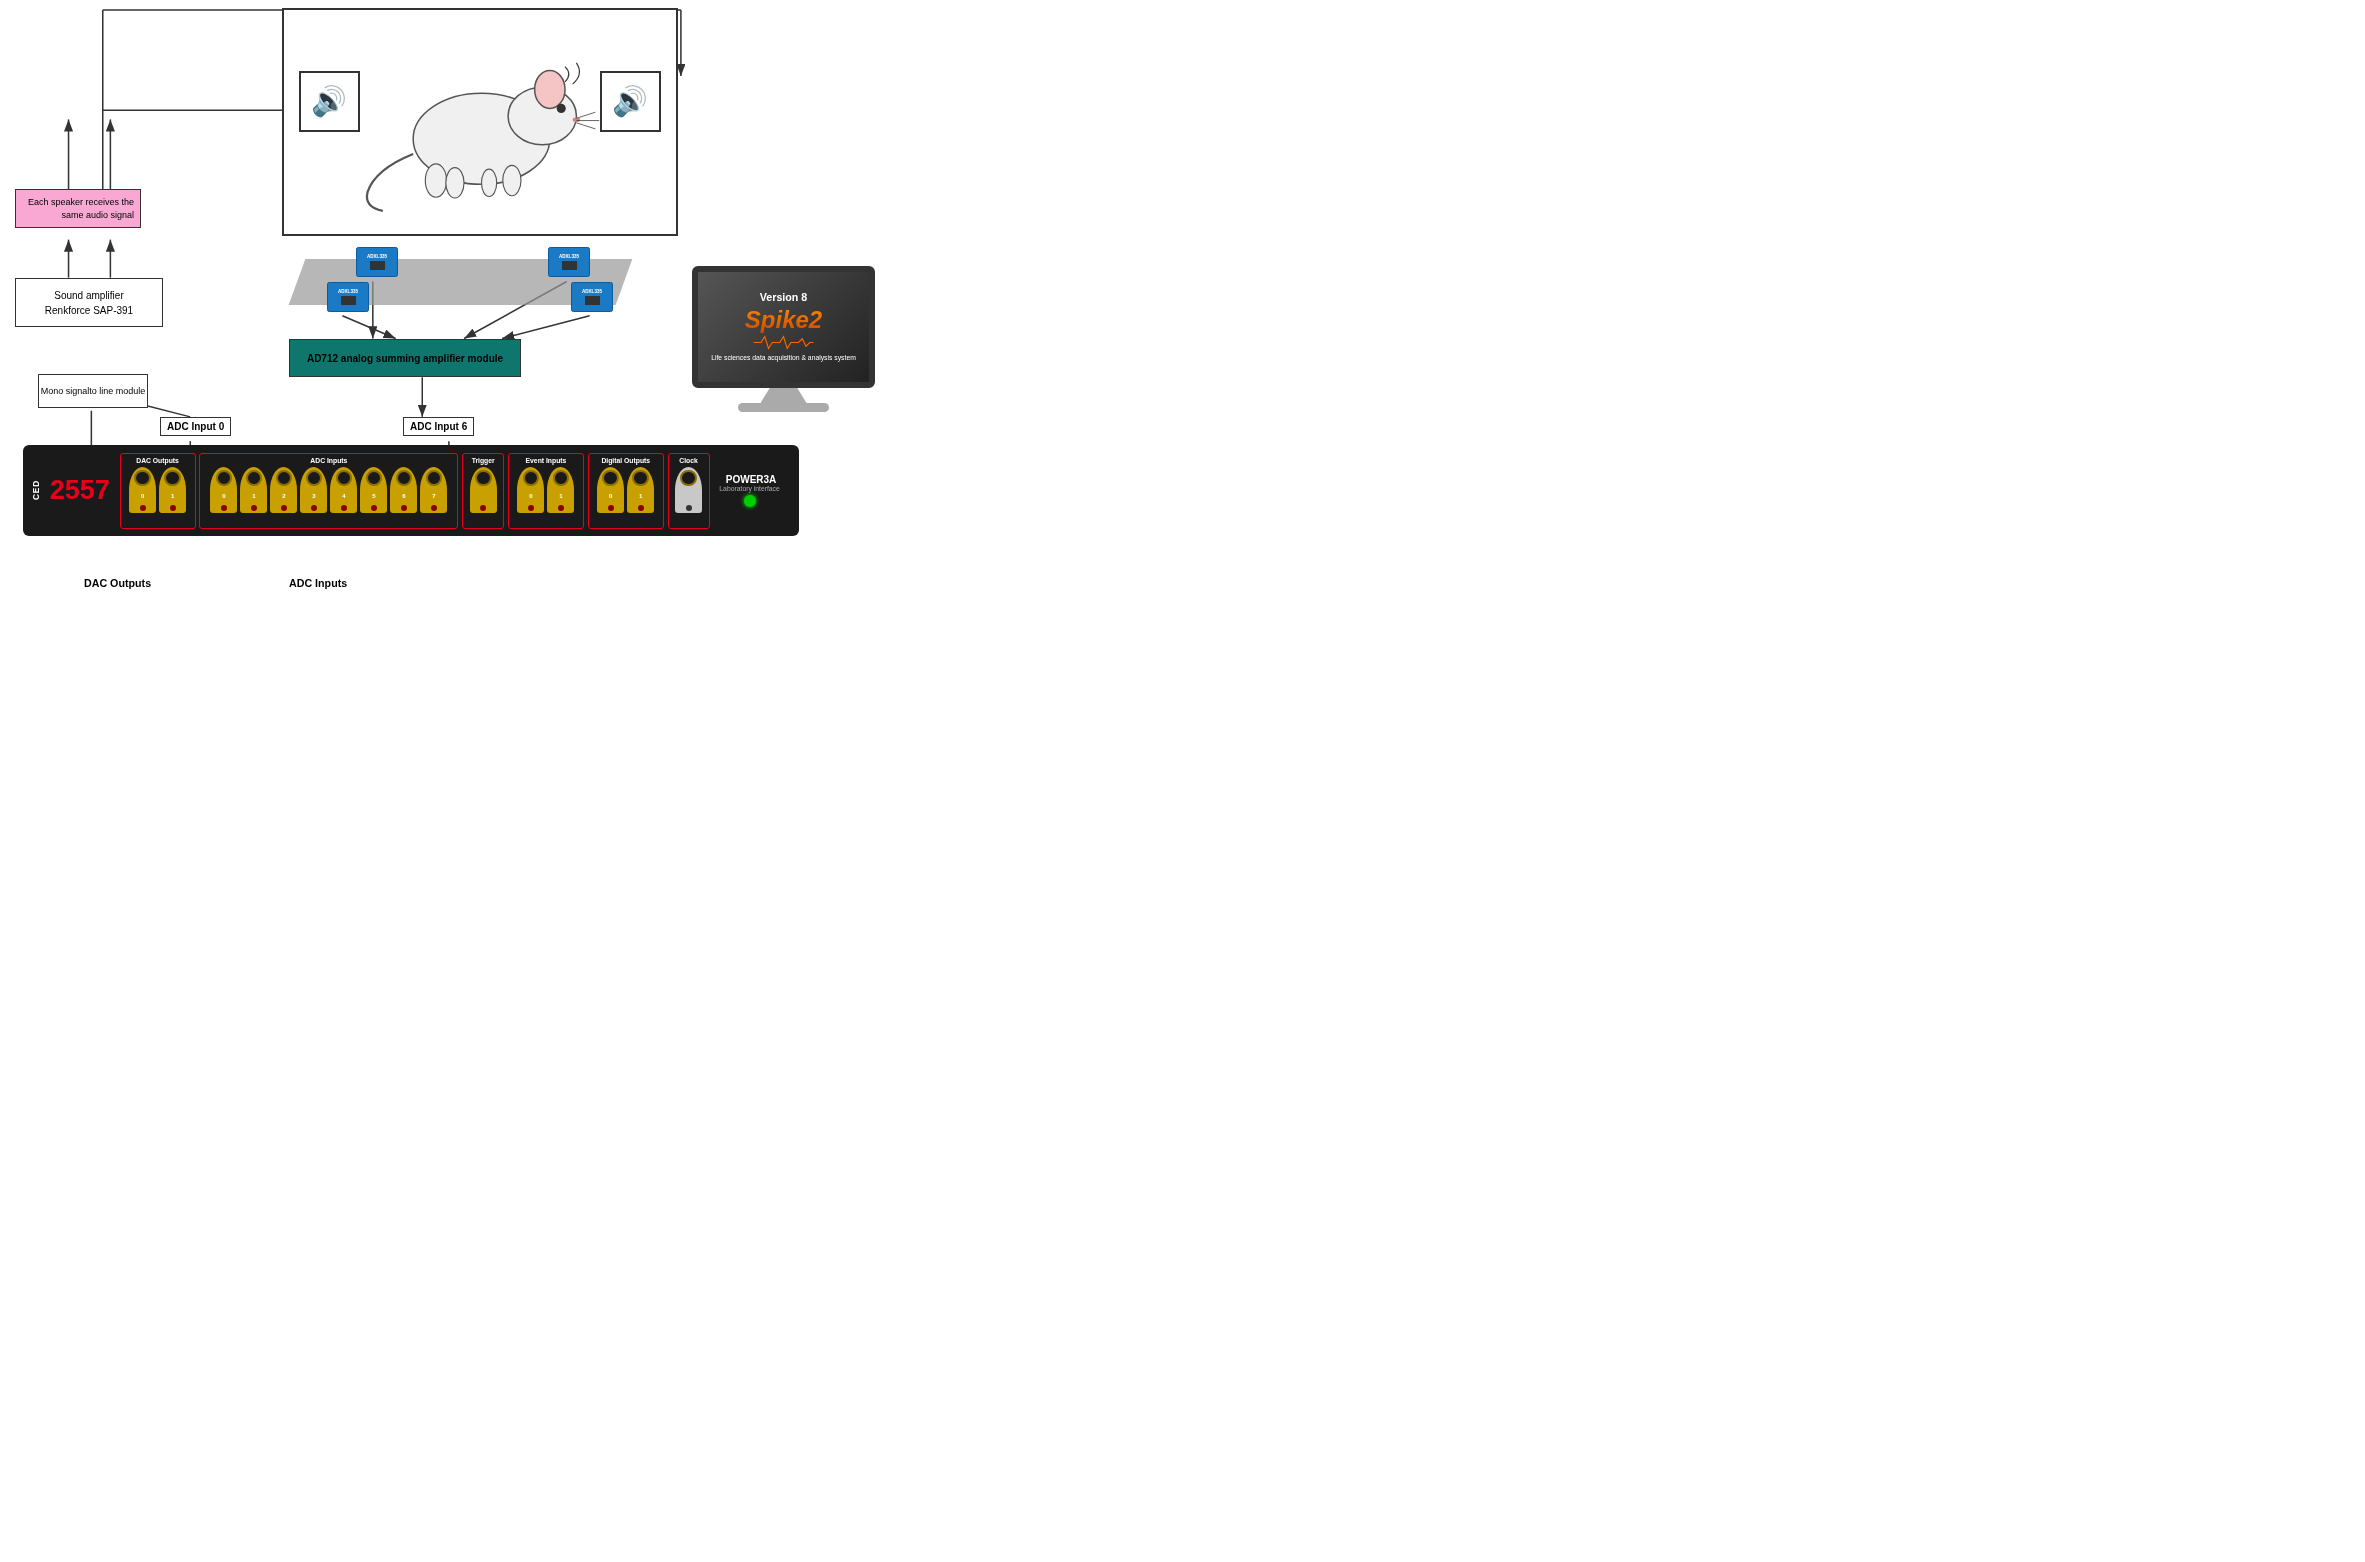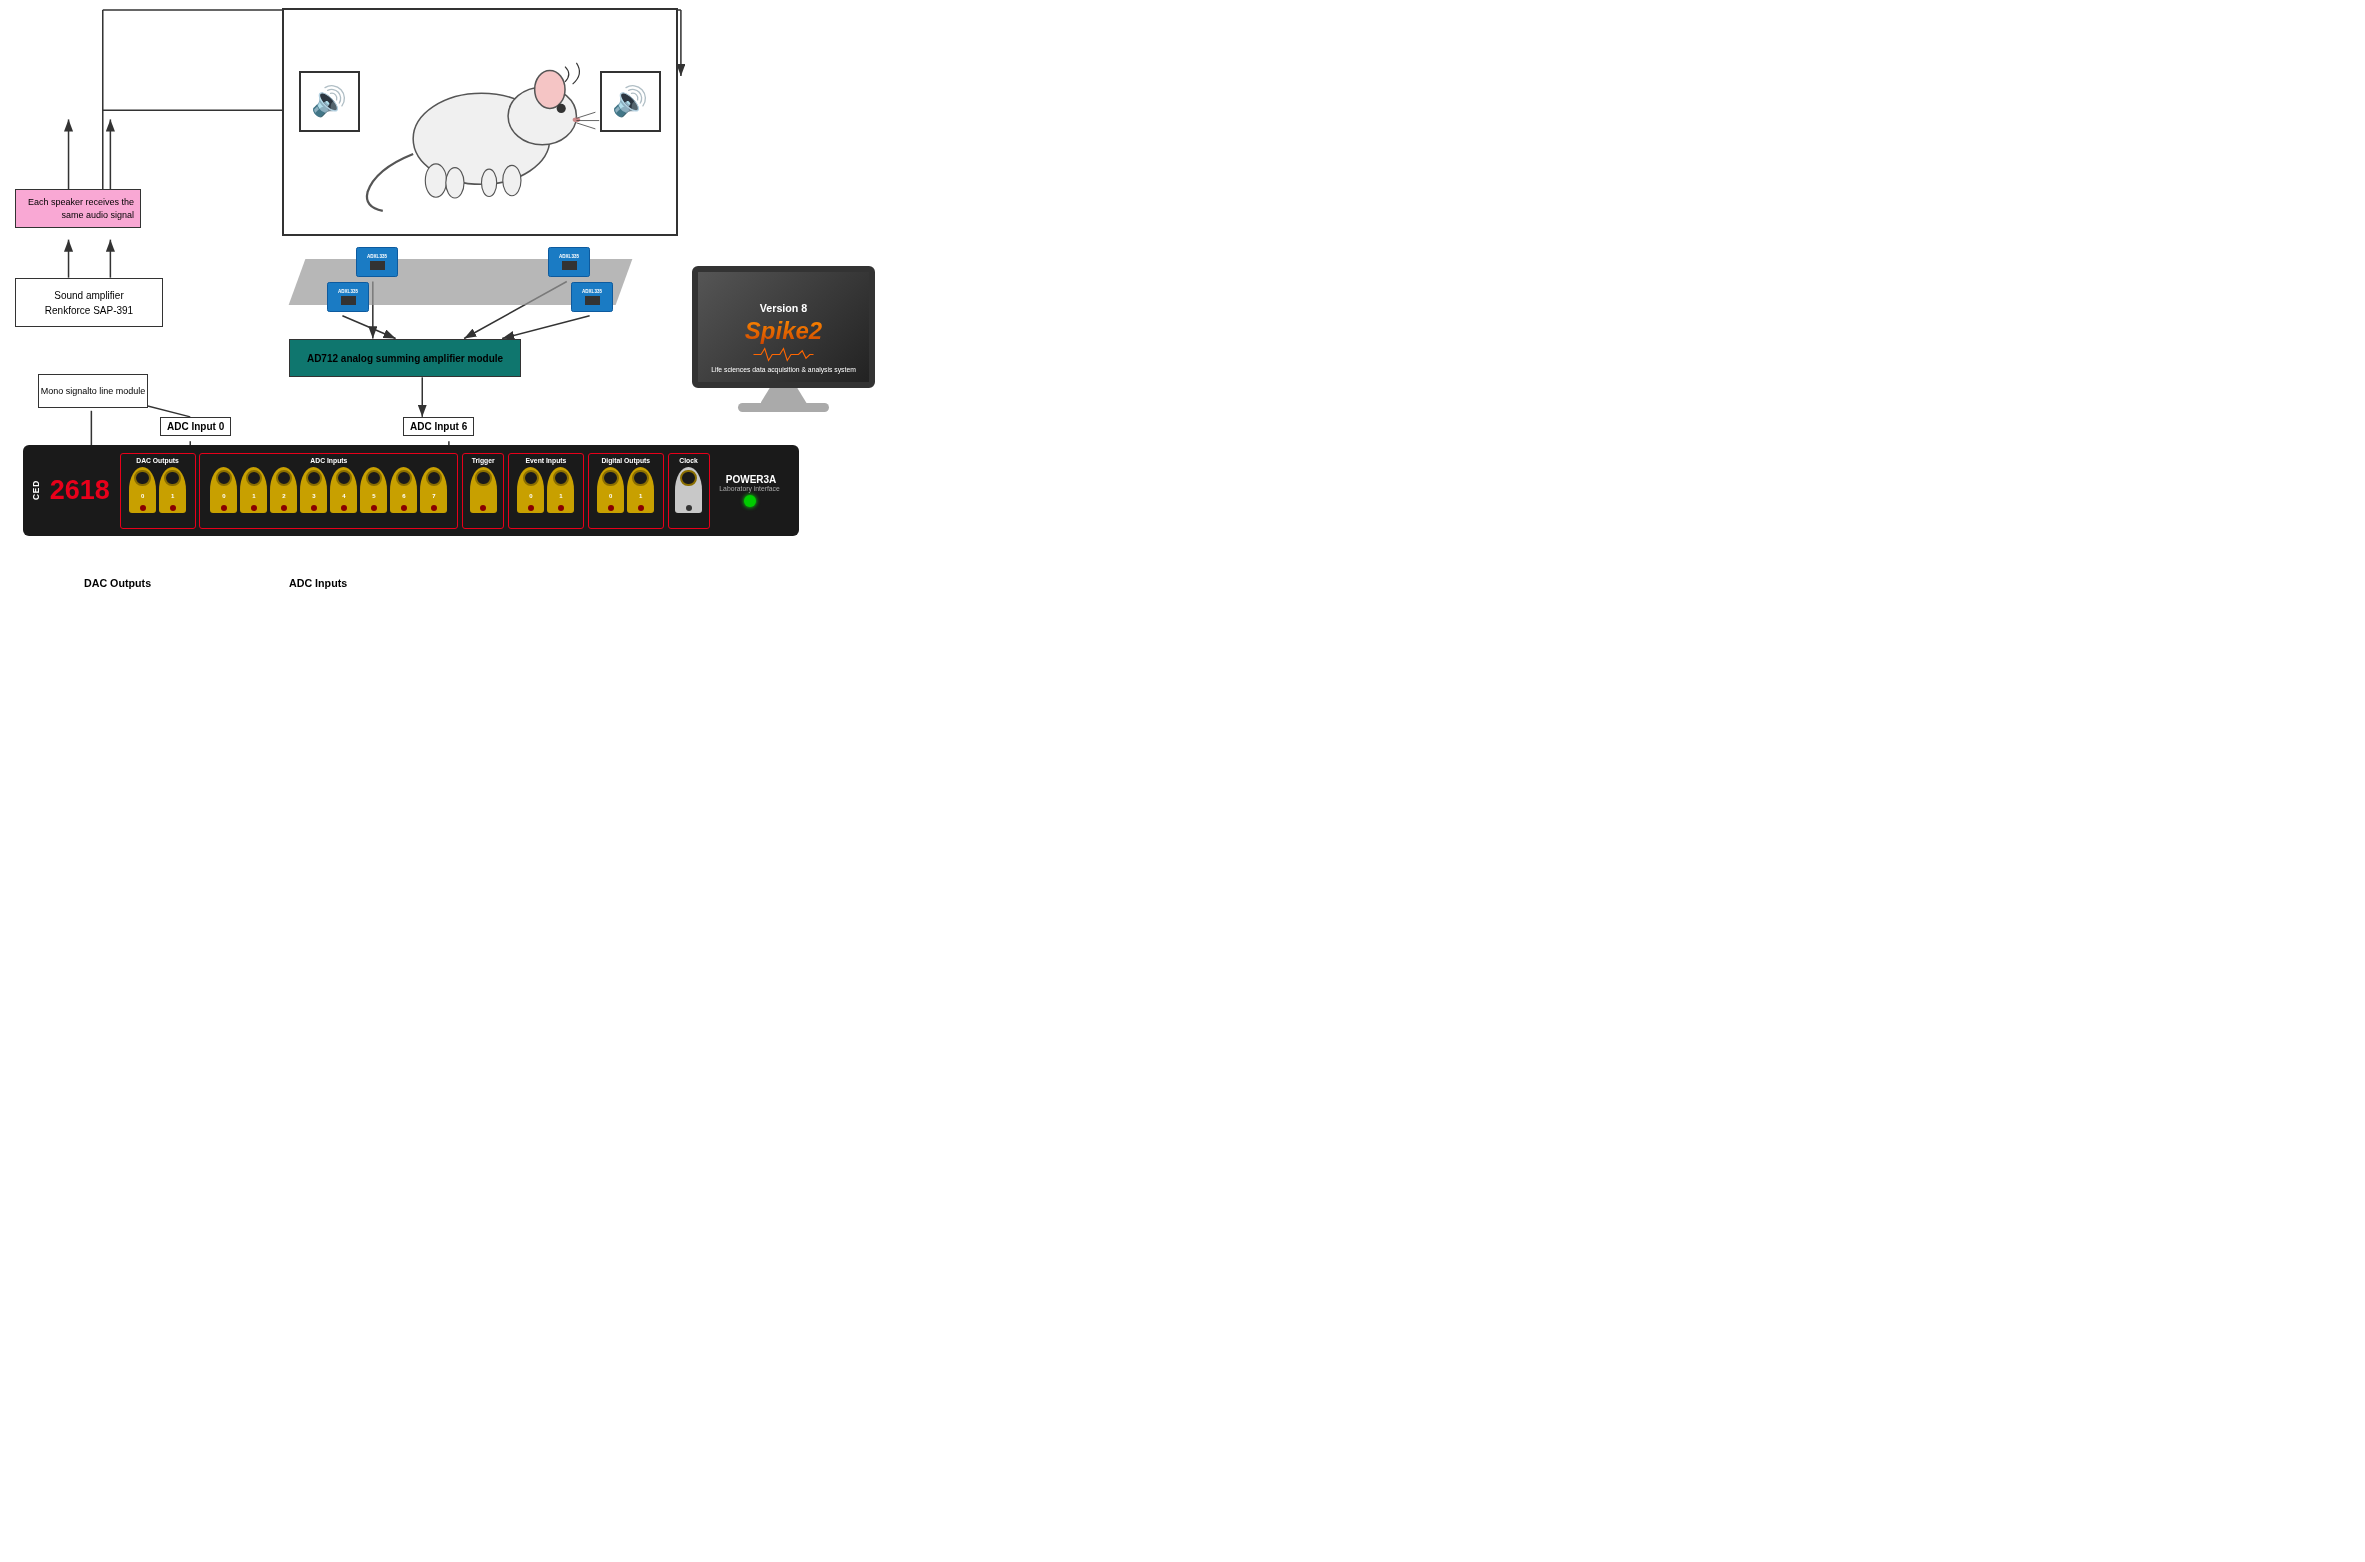--- a/index.html
+++ b/index.html
@@ -339,7 +339,7 @@
       display: flex;
       flex-direction: column;
       align-items: center;
-      justify-content: flex-end;
+      justify-content: center;
       padding: 7.6px;
       position: relative;
     }

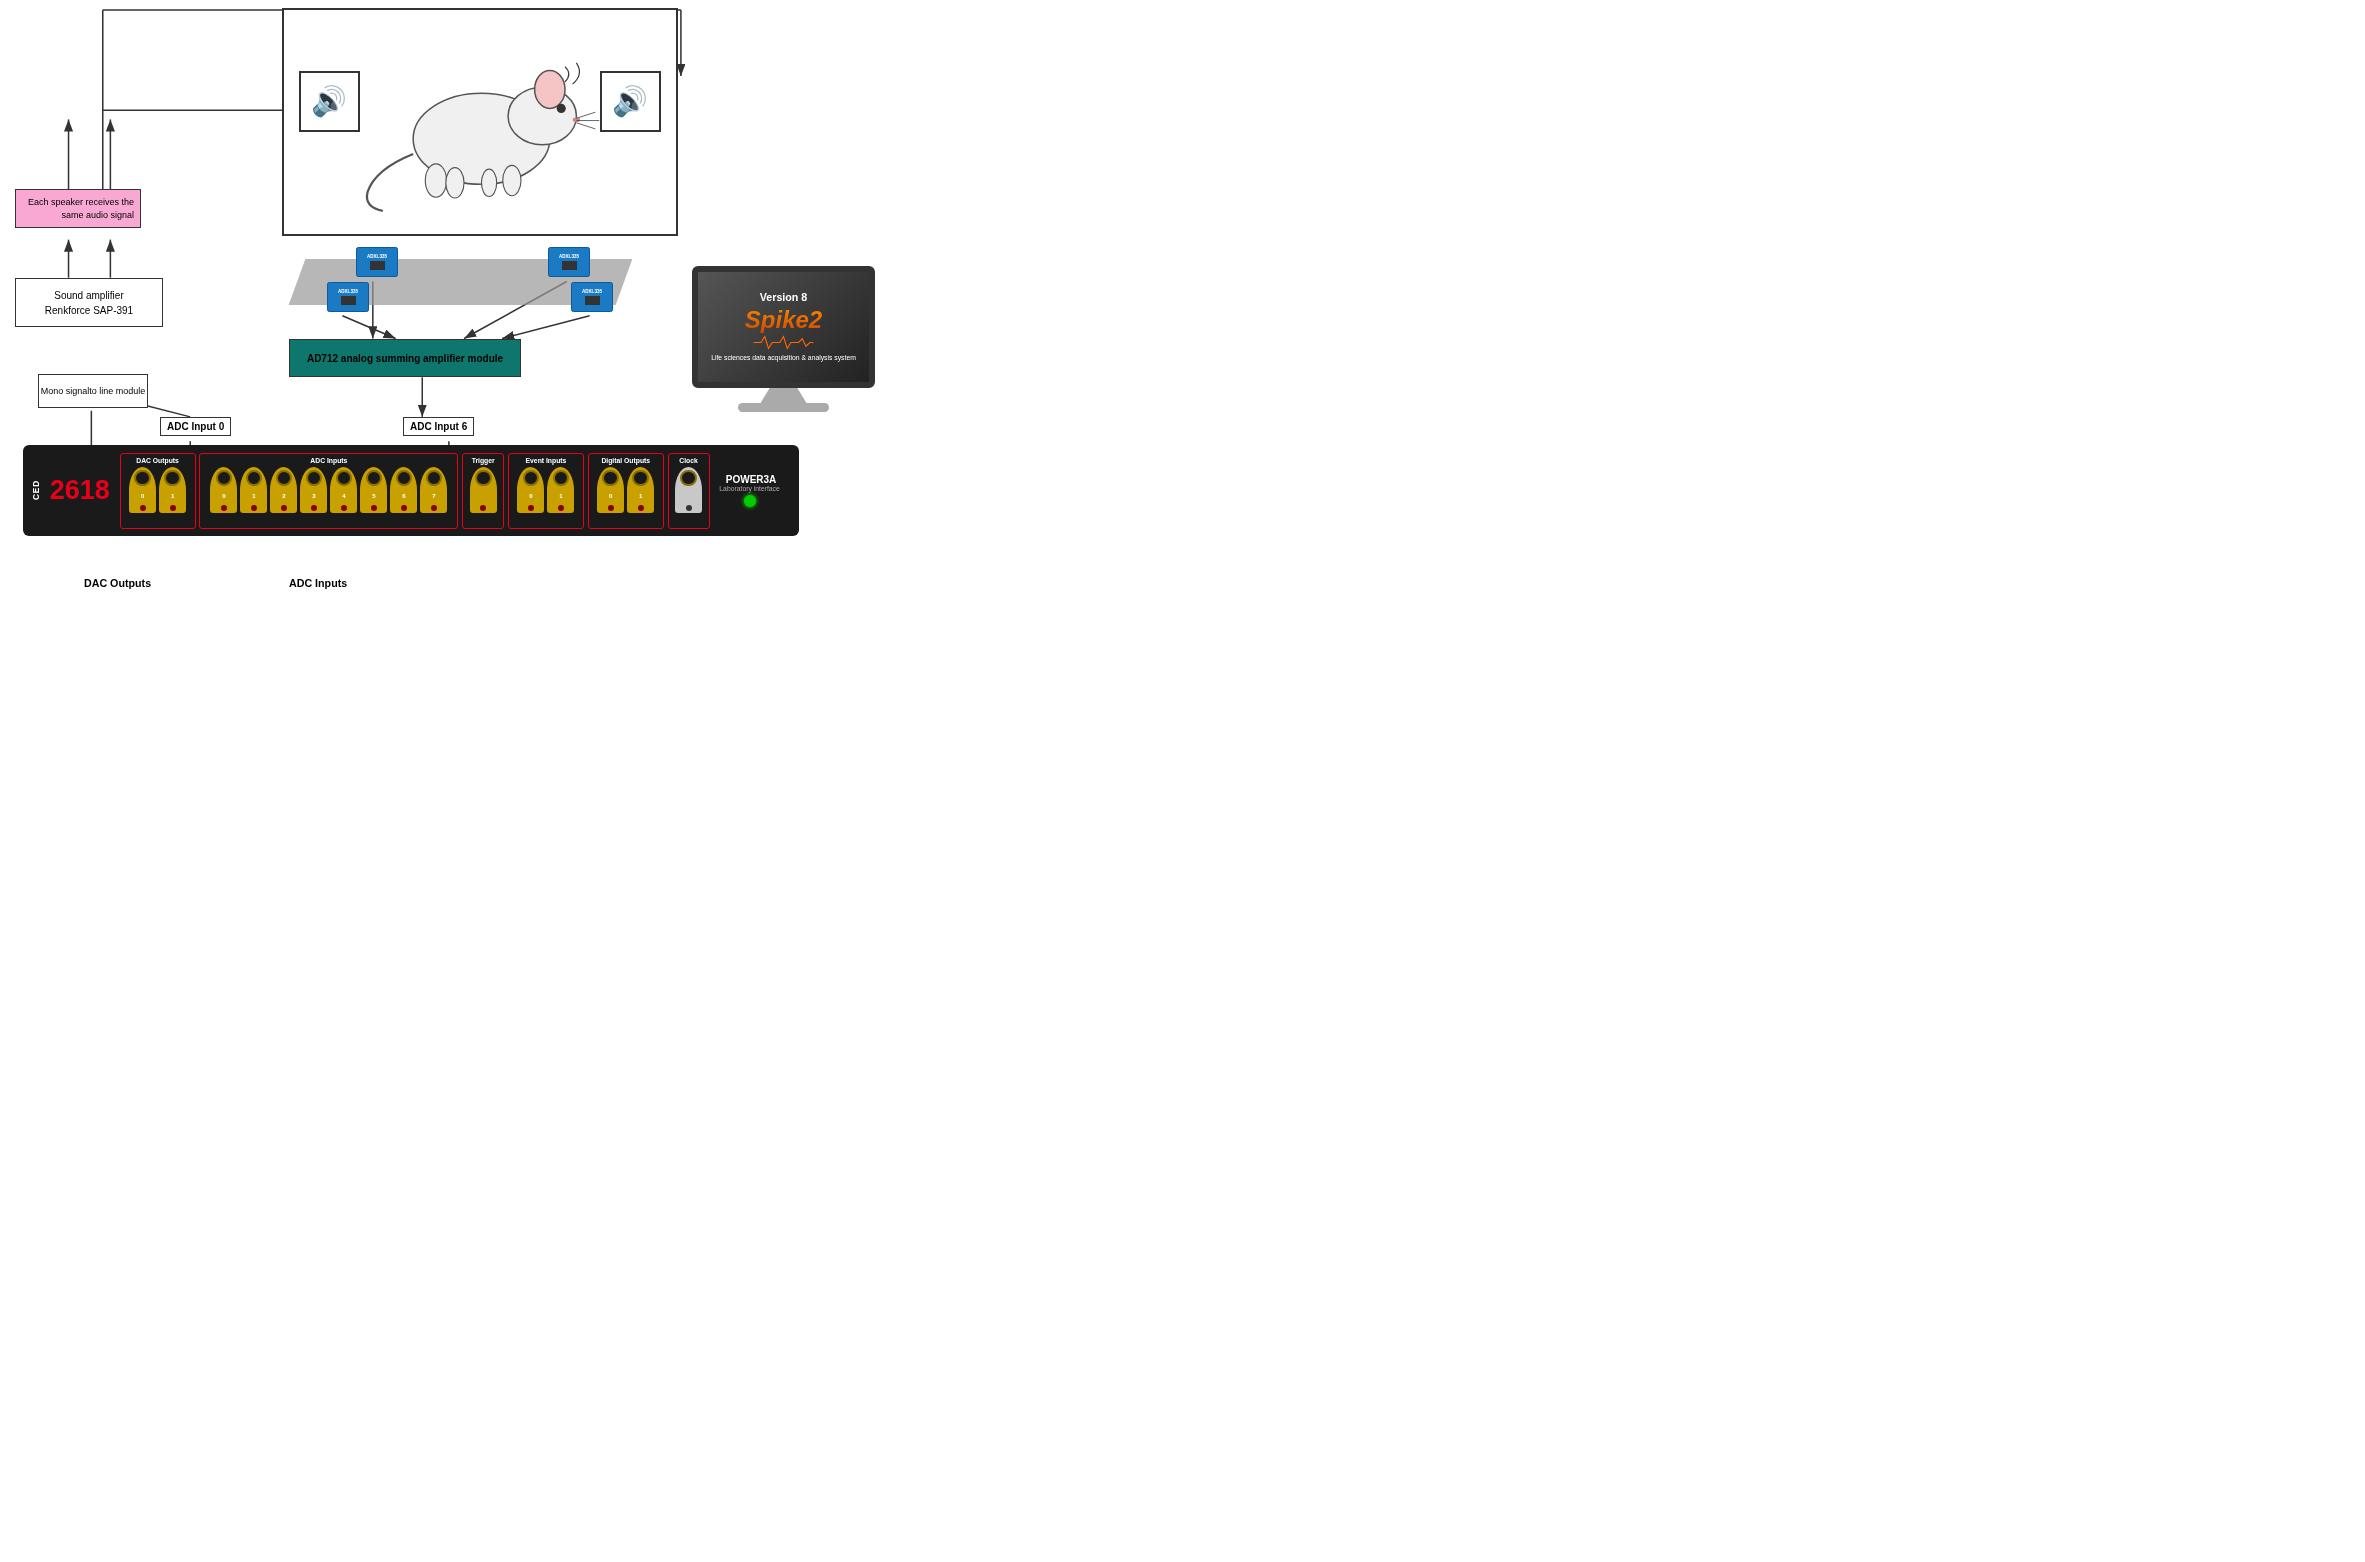--- a/index.html
+++ b/index.html
@@ -538,7 +538,7 @@
       <span class="ced-label">CED</span>
     </div>
 
-    <span class="ced-1401-label">2618</span>
+    <span class="ced-1401-label">2557</span>
 
     <div class="section-group" style="min-width:76px;">
       <span class="section-title">DAC Outputs</span>

